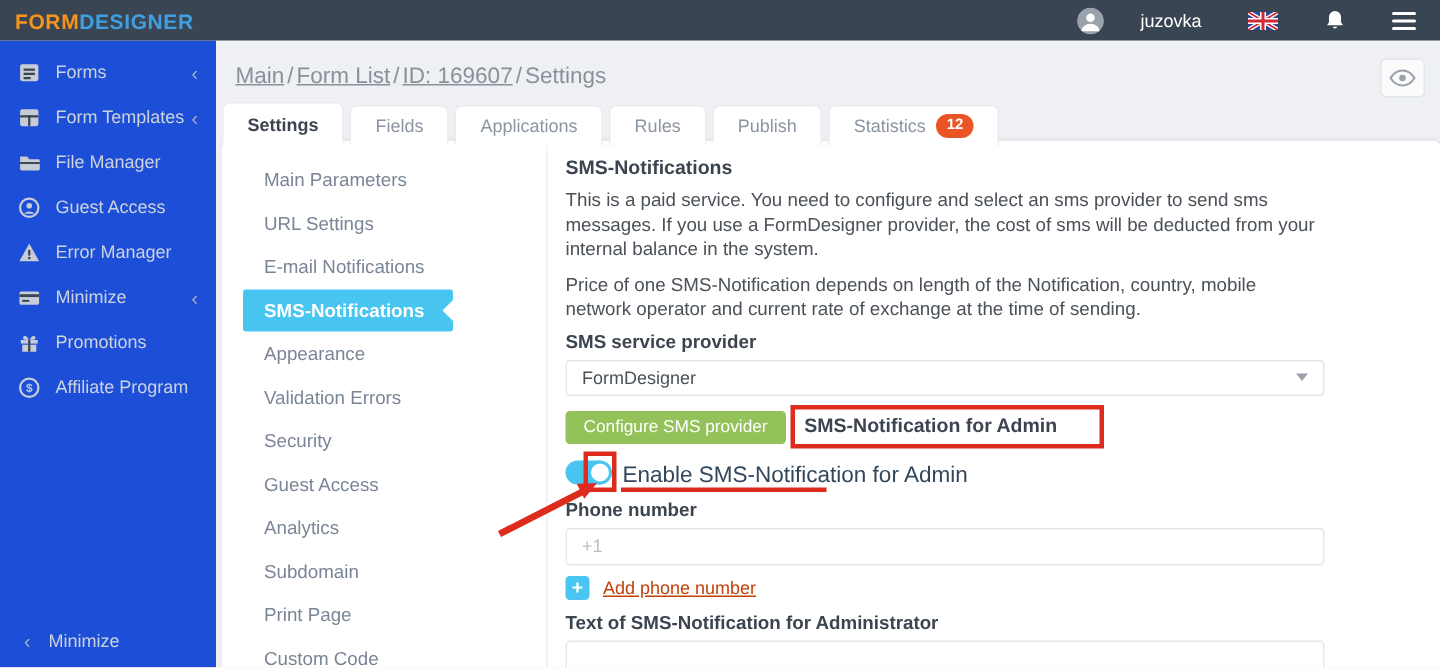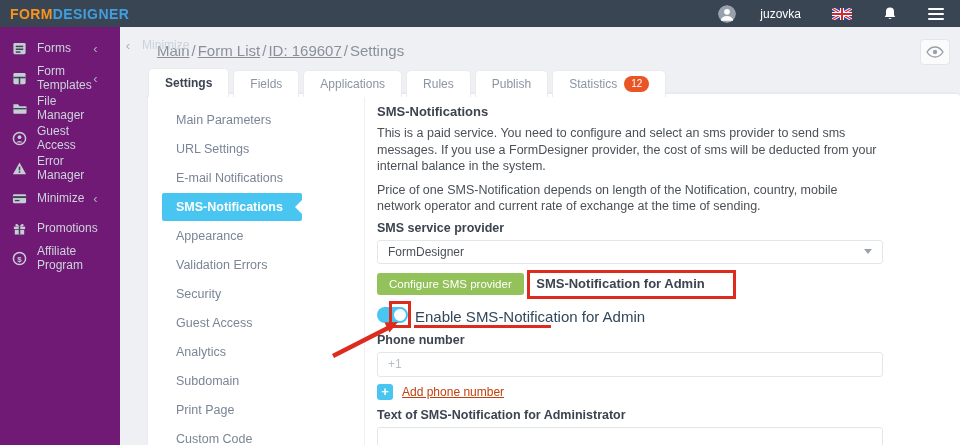--- a/index.html
+++ b/index.html
@@ -21,7 +21,7 @@
   .hamburger i { display:block; width:16px; height:2px; background:#fff; border-radius:1px; }
 
   
-  .sidebar { position:absolute; top:27px; left:0; width:120px; bottom:0; background:#701a75; display:flex; z-index:5; }
+  .sidebar { position:absolute; top:27px; left:0; width:144px; bottom:0; background:#1d4ed8; display:flex; flex-direction:column; z-index:5; }
   .side-menu { padding-top:6px; flex:1; }
   .side-item { display:flex; align-items:center; height:30px; padding:0 12px; color:#ccd3dc; font-size:12px; cursor:pointer; }
   .side-item .icon { width:15px; height:15px; margin-right:10px; display:flex; align-items:center; }

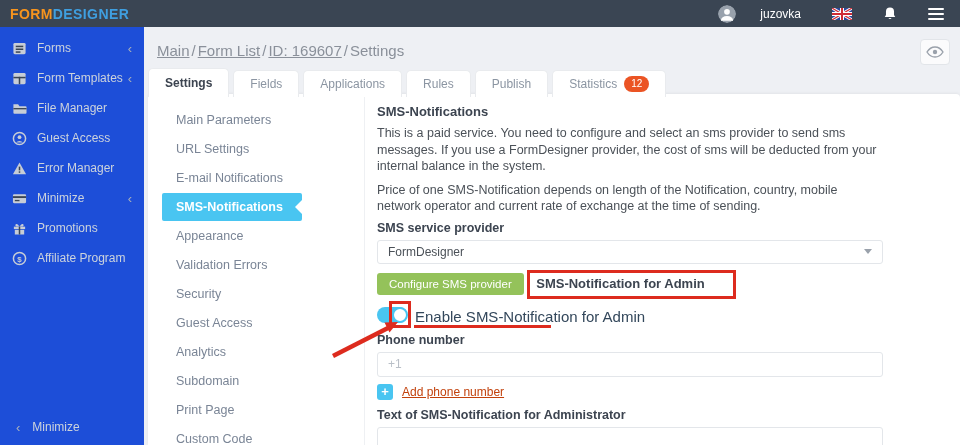--- a/index.html
+++ b/index.html
@@ -41,7 +41,7 @@
   .tab-bar { display:flex; align-items:flex-end; margin:9px 0 0 3px; position:relative; z-index:2; height:29px; }
   .tab { background:#fff; border:1px solid #e9ebee; border-bottom:none; border-radius:5px 5px 0 0; padding:0 16px; height:27px; display:flex; align-items:center; gap:7px; font-size:12px; color:#8b95a2; margin-right:4px; cursor:pointer; white-space:nowrap; }
   .tab.active { color:#3c4450; font-weight:bold; height:29px; position:relative; z-index:3; }
-  .badge { background:#eb5424; color:#fff; border-radius:9px; font-size:10px; line-height:1; padding:3px 7px; font-weight:normal; }
+  .badge { background:#eb5424; color:#fff; border-radius:9px; font-size:10px; line-height:1; padding:3px 7px; font-weight:bold; }
 
   .card { position:absolute; top:67px; left:3px; right:0; bottom:0; background:#fff; border-radius:4px 4px 0 0; box-shadow:0 -1px 3px rgba(0,0,0,.05); display:flex; z-index:1; }
 

